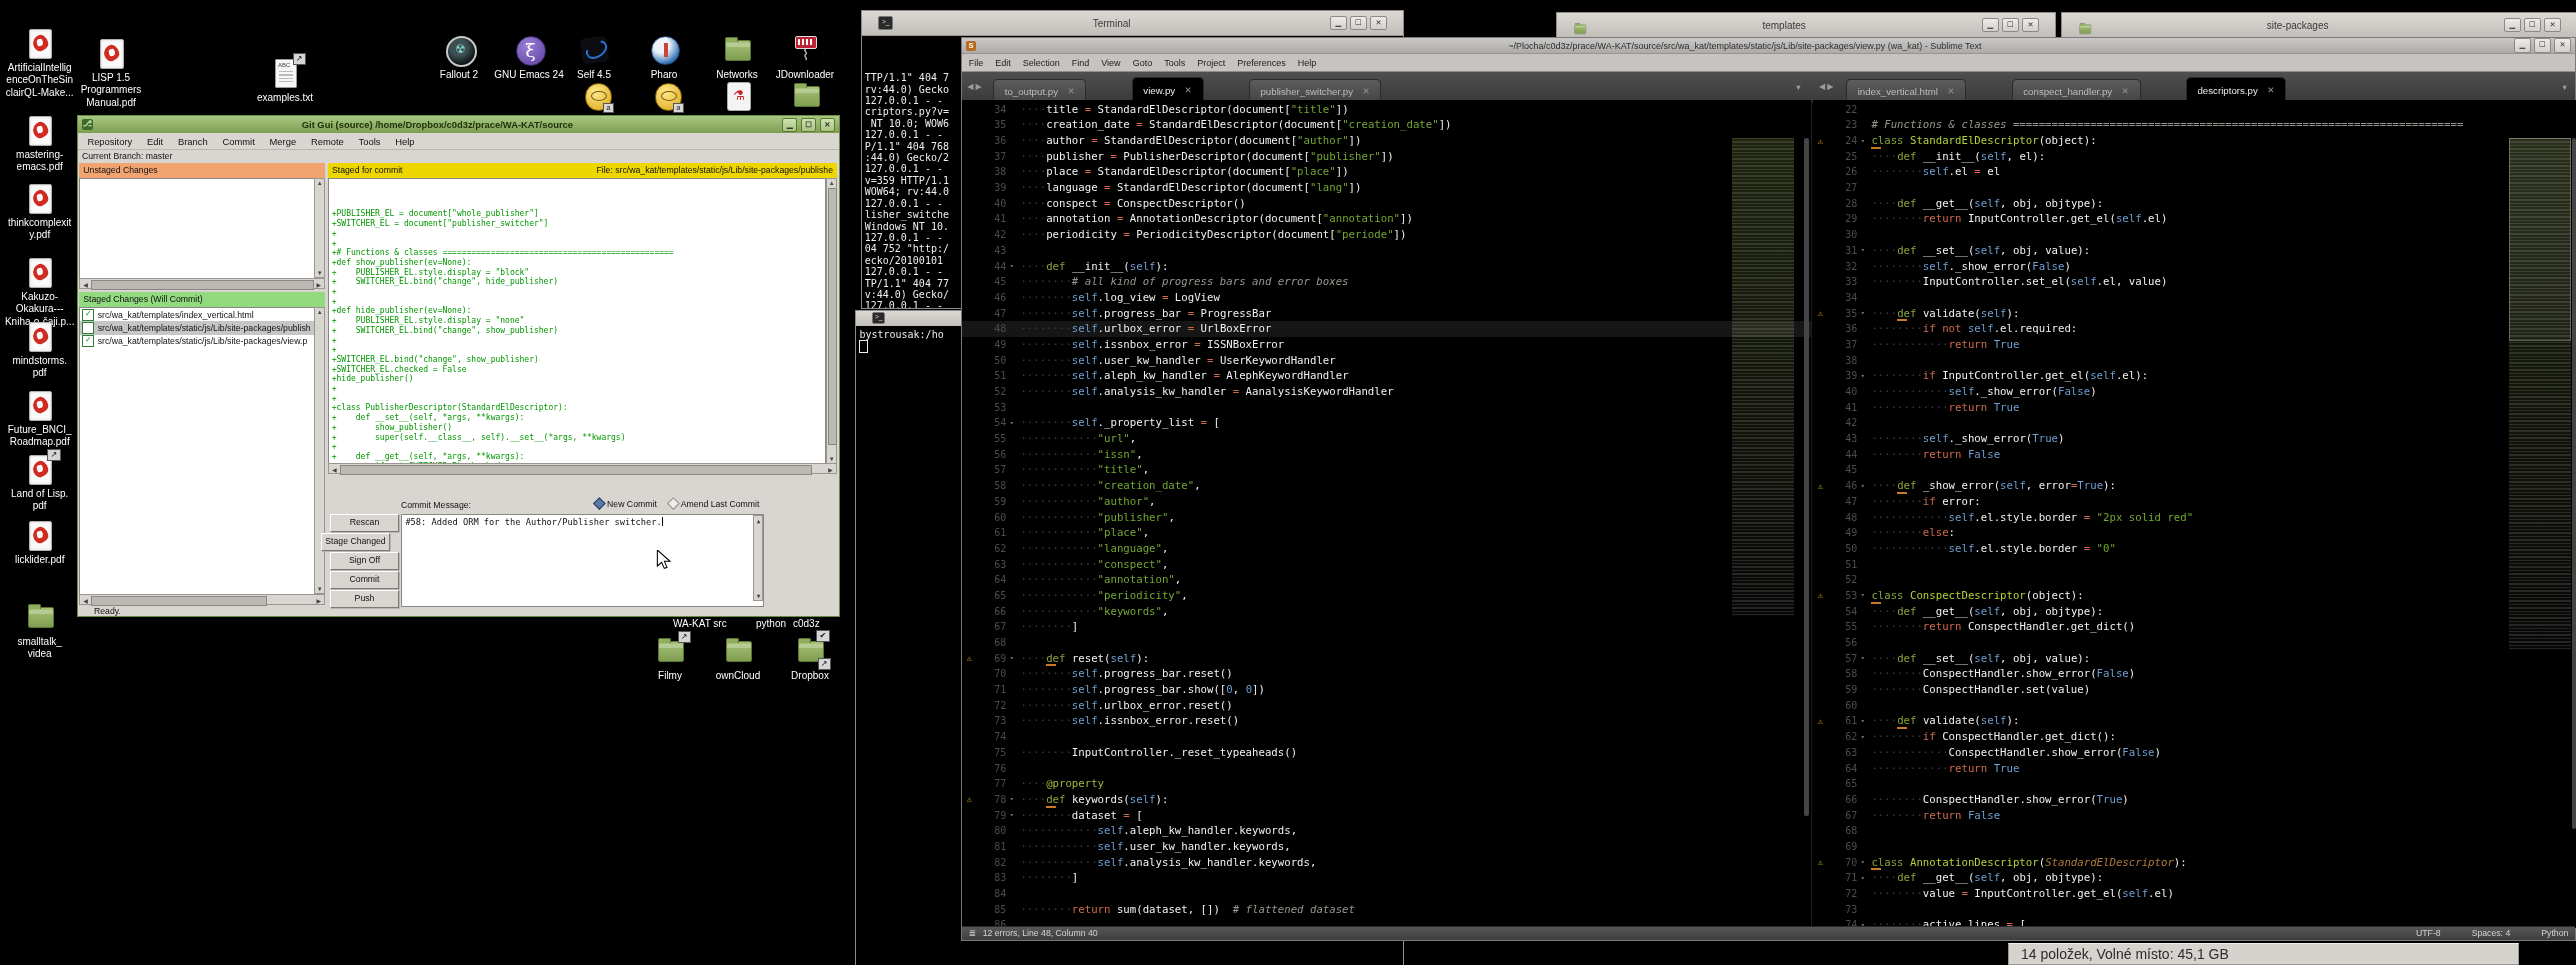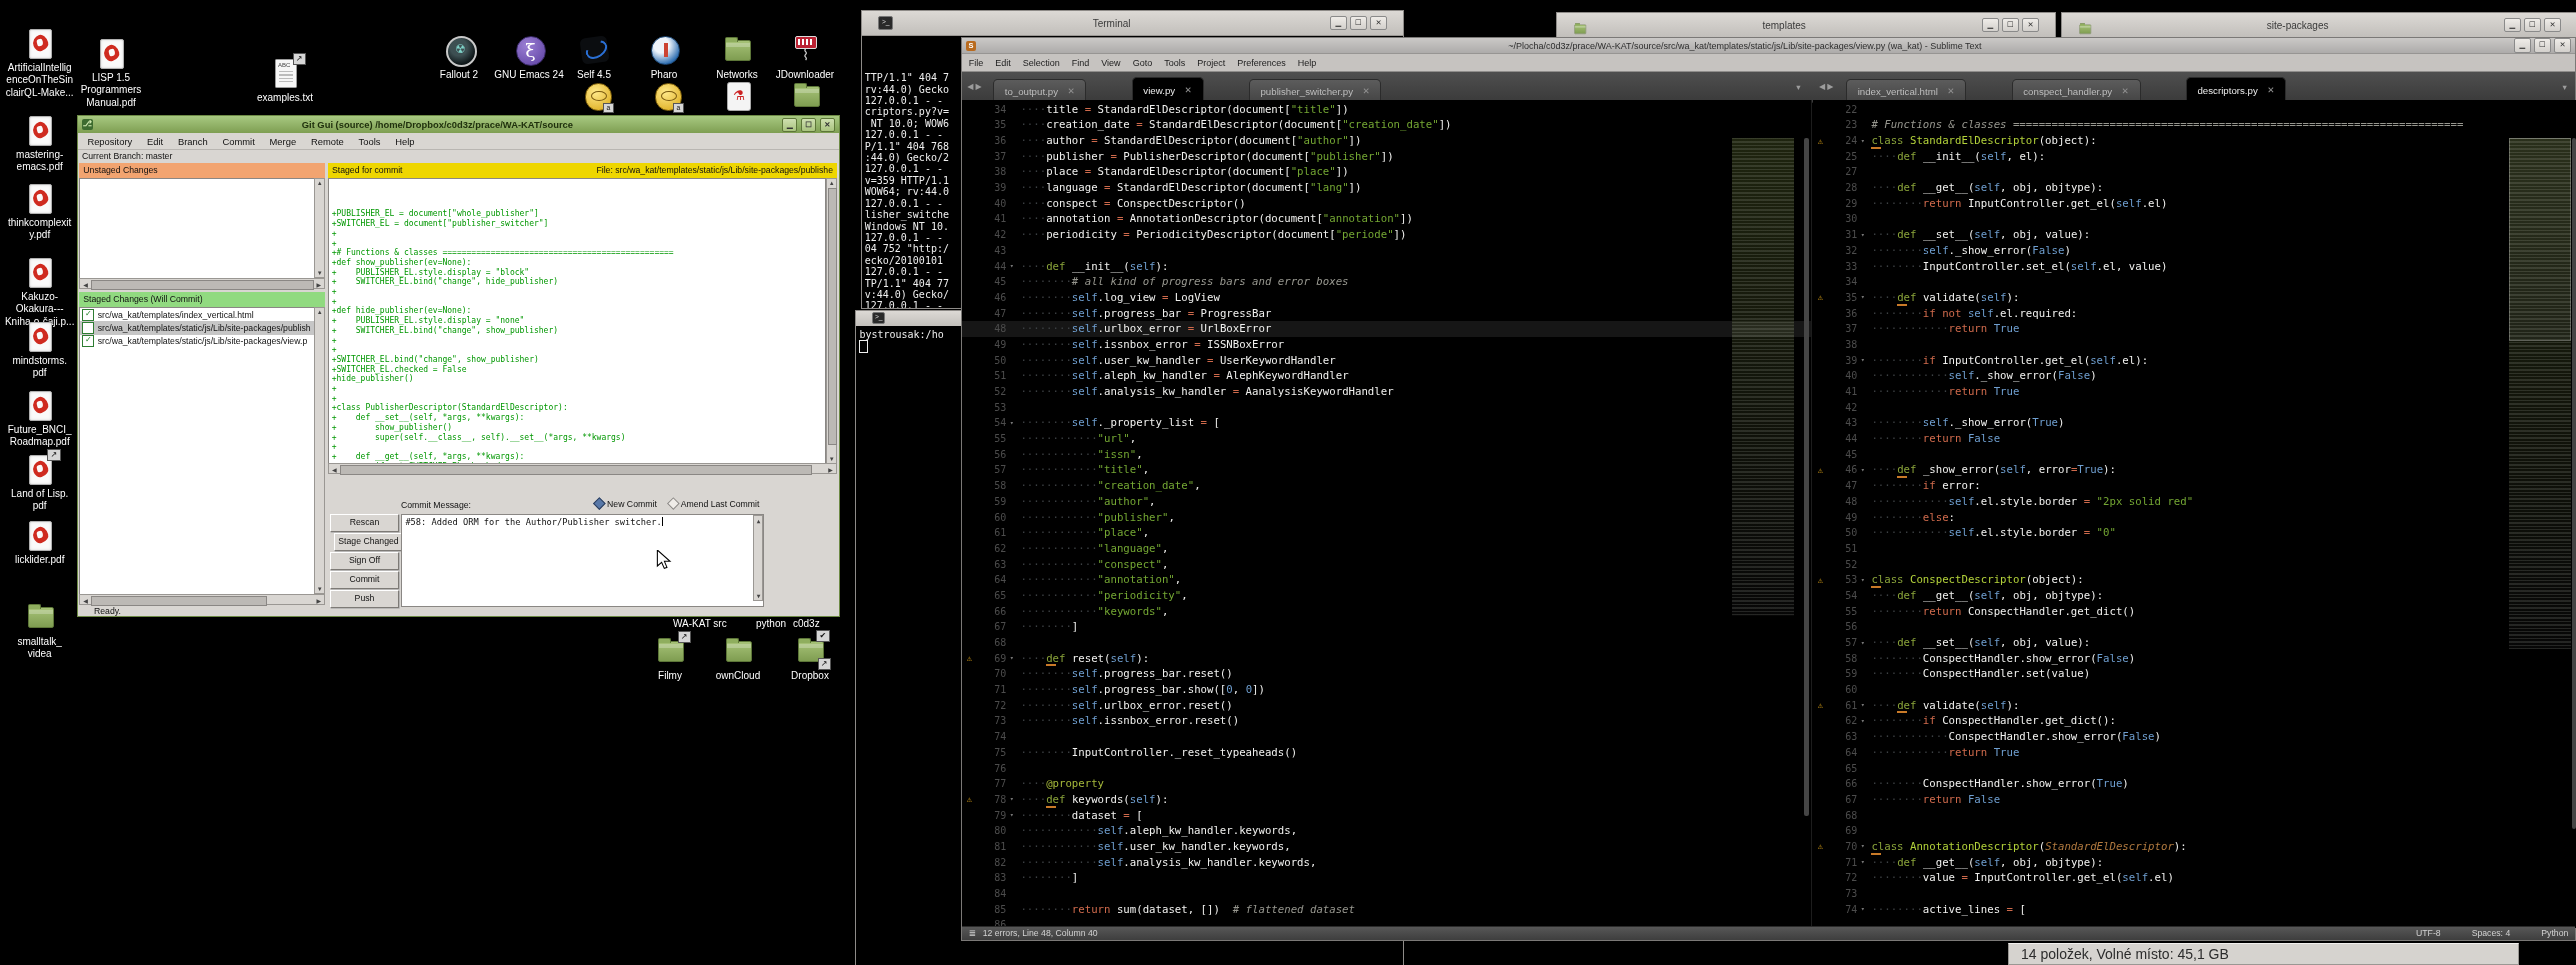--- a/index.html
+++ b/index.html
@@ -1032,6 +1032,12 @@
             <span class="cl-code"><span class="tok-w">····</span><span class="tok-k">def </span><span class="tok-t">__init__(</span><span class="tok-b">self</span><span class="tok-t">, el):</span></span>
           </div>
 
+          <div class="cl">
+            <span class="cl-warn"></span>
+            <span class="cl-num">26</span>
+            <span class="cl-fold"></span>
+            <span class="cl-code"><span class="tok-w">········</span><span class="tok-b">self</span><span class="tok-t">.el </span><span class="tok-r">= </span><span class="tok-t">el</span></span>
+          </div>
 
           <div class="cl">
             <span class="cl-warn"></span>

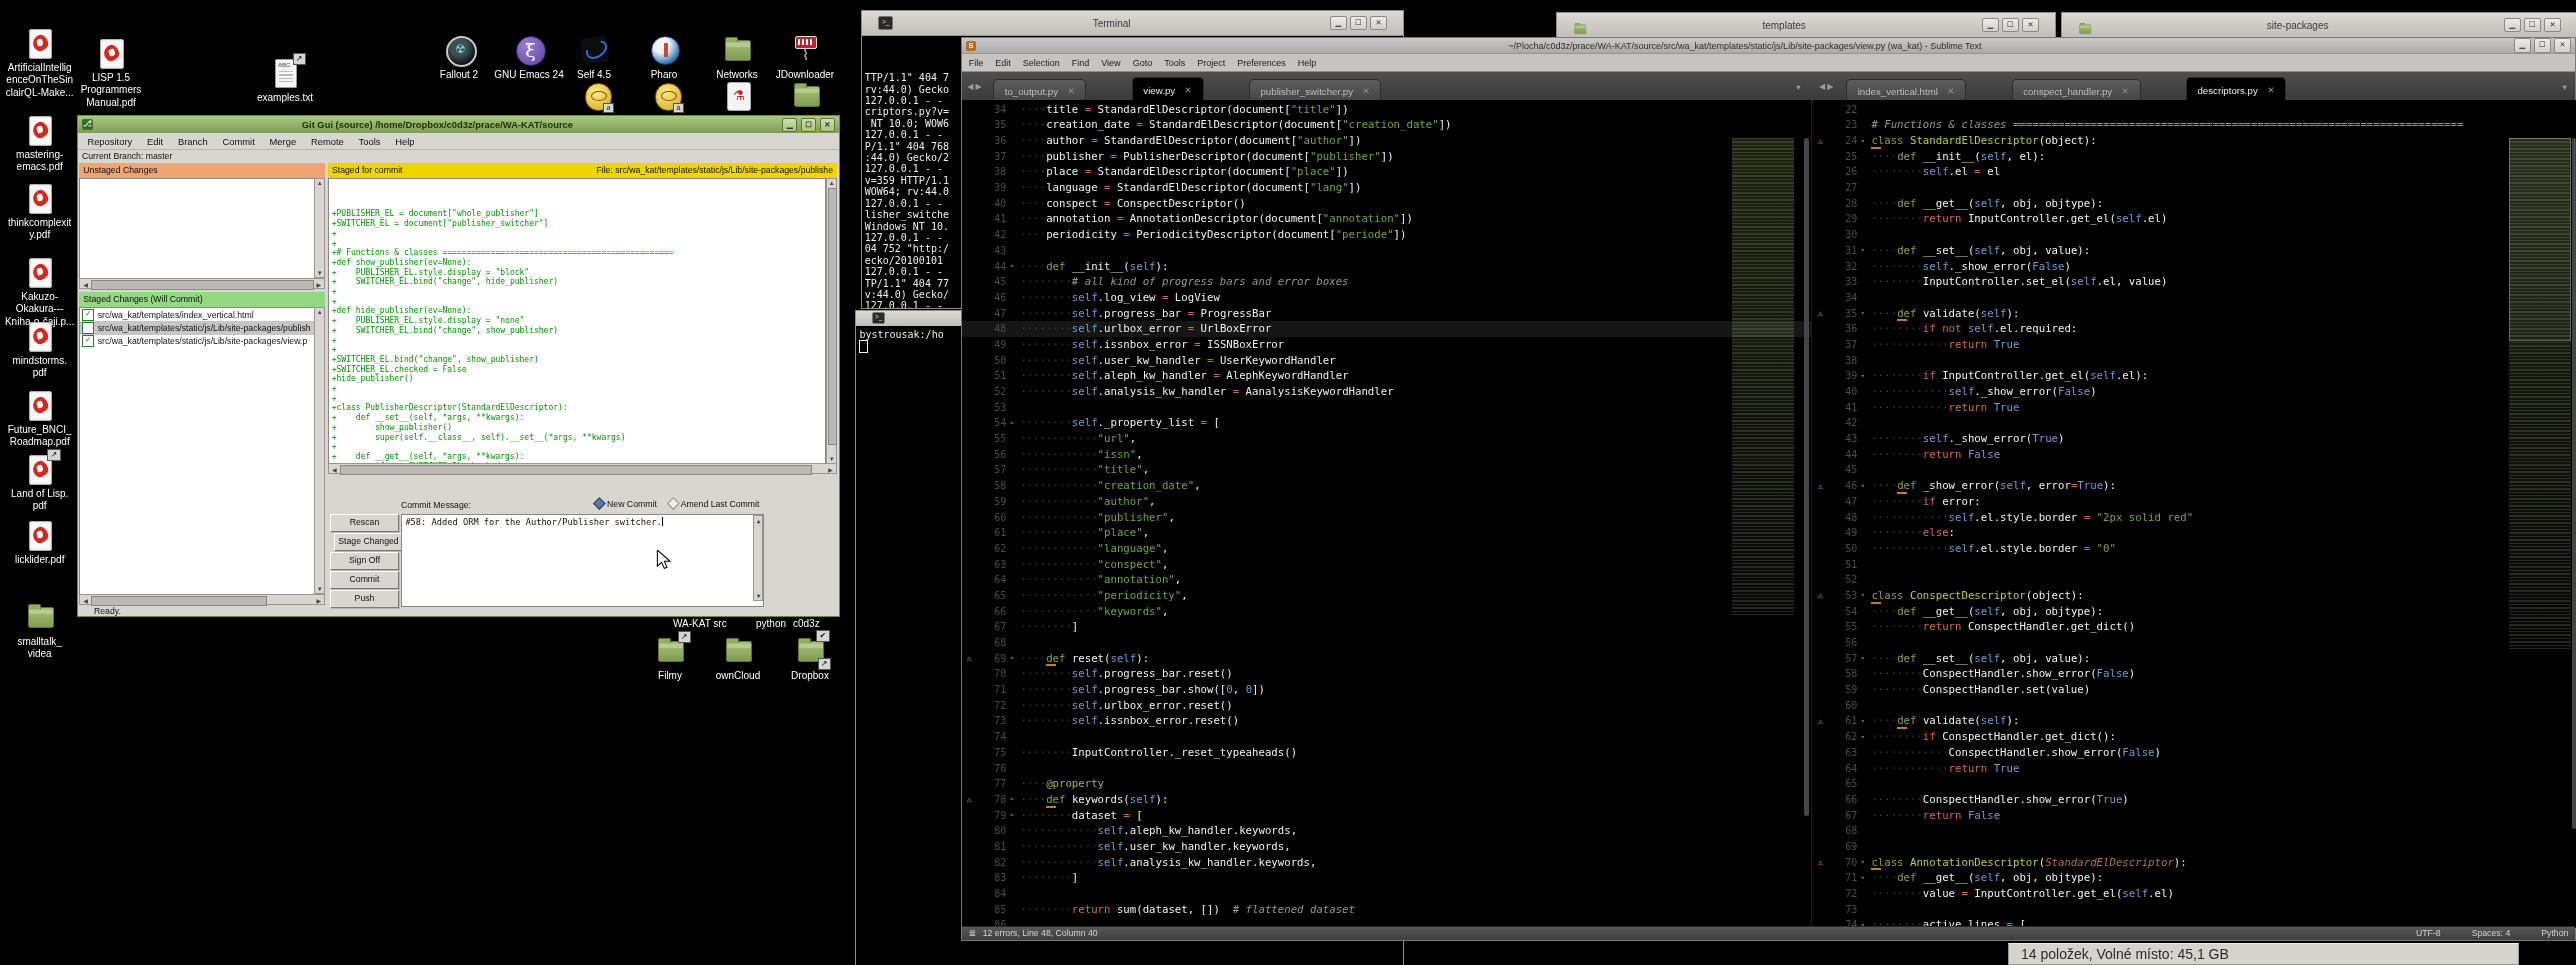--- a/index.html
+++ b/index.html
@@ -544,7 +544,7 @@
     <div>
 
     <div class="gbtn" style="left: 252px; top: 398px;">Rescan</div>
-        <div class="gbtn" style="left: 256px; top: 417px;">Stage Changed</div>
+        <div class="gbtn" style="left: 243px; top: 417px;">Stage Changed</div>
         <div class="gbtn" style="left: 252px; top: 436px;">Sign Off</div>
         <div class="gbtn" style="left: 252px; top: 455px;">Commit</div>
         <div class="gbtn" style="left: 252px; top: 474px;">Push</div>

